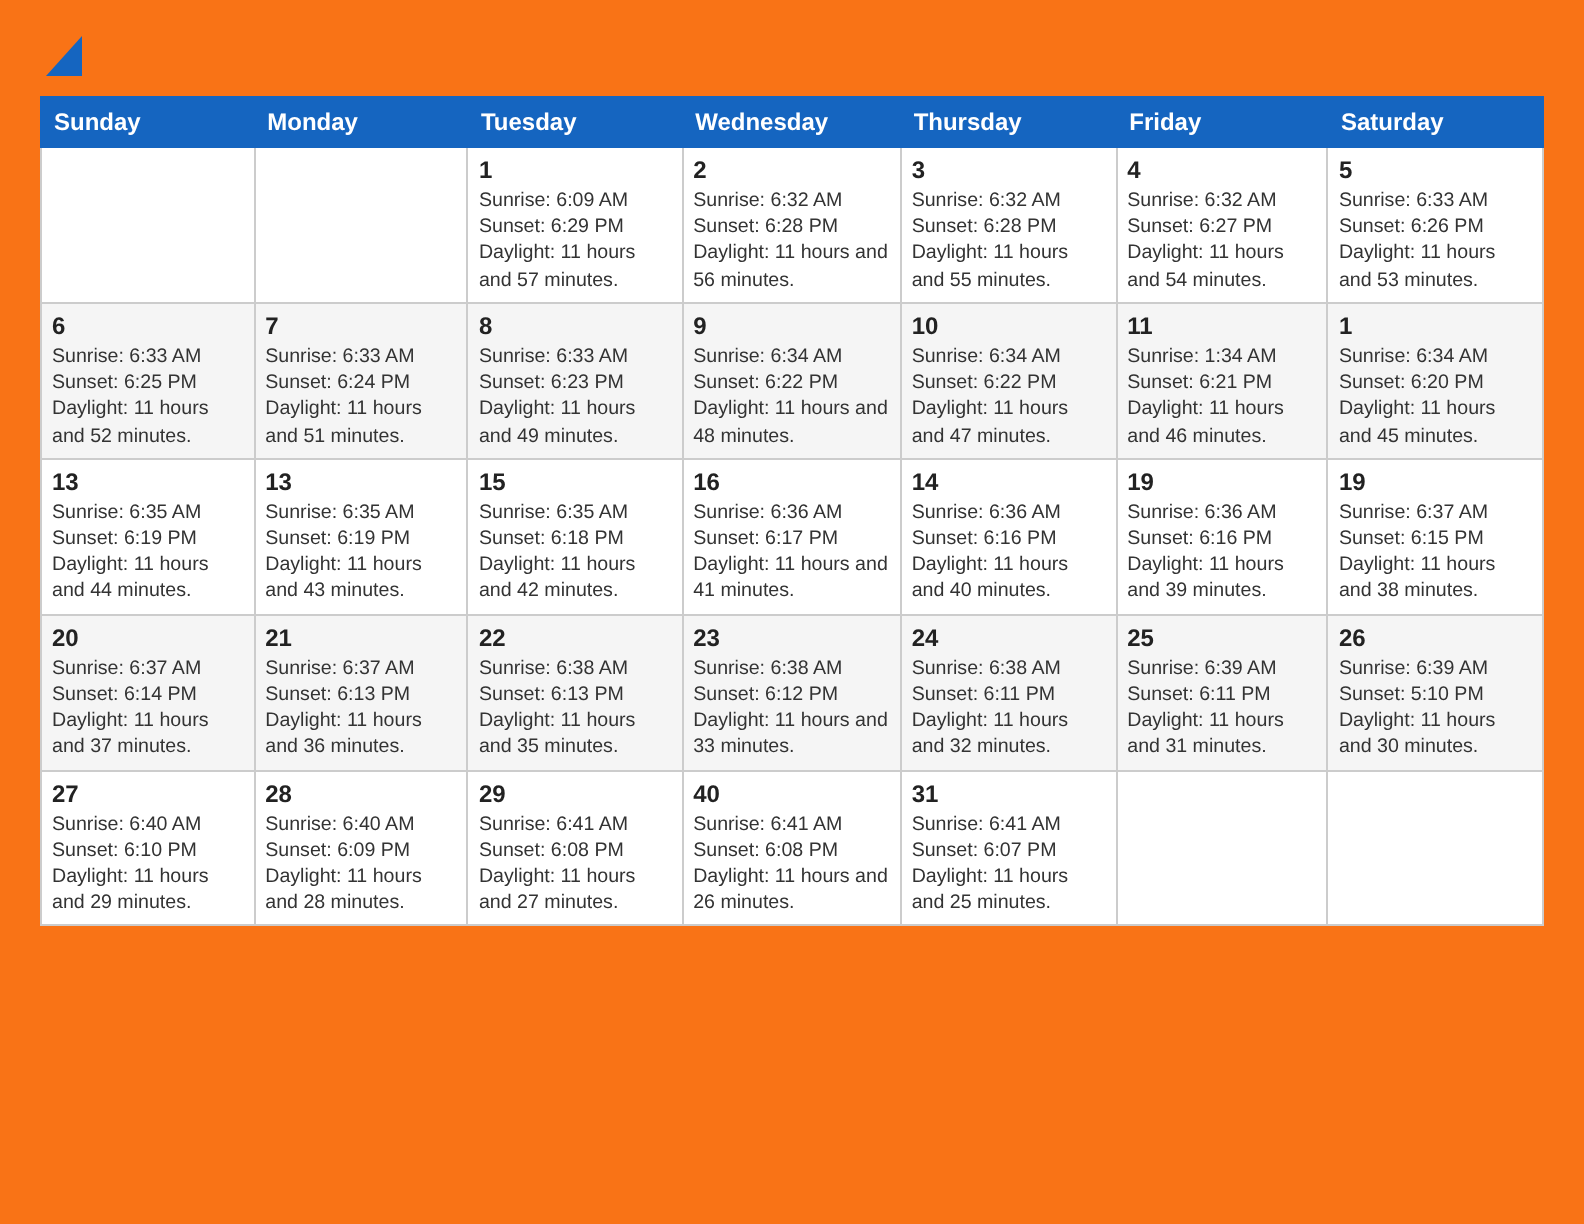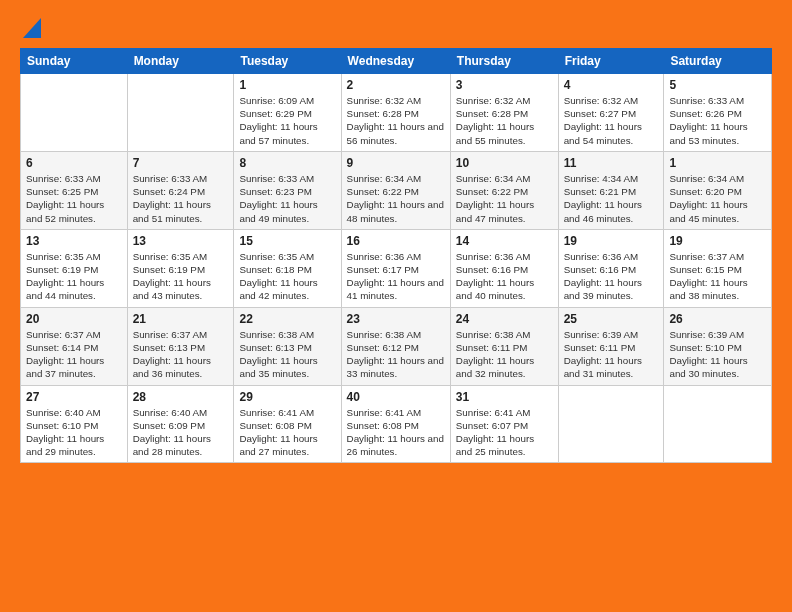--- a/index.html
+++ b/index.html
@@ -197,7 +197,7 @@
           </td>
           <td>
             <span class="day-num">11</span>
-            <div class="day-info">Sunrise: 4:34 AM
+            <div class="day-info">Sunrise: 1:34 AM
 Sunset: 6:21 PM
 Daylight: 11 hours and 46 minutes.</div>
           </td>

